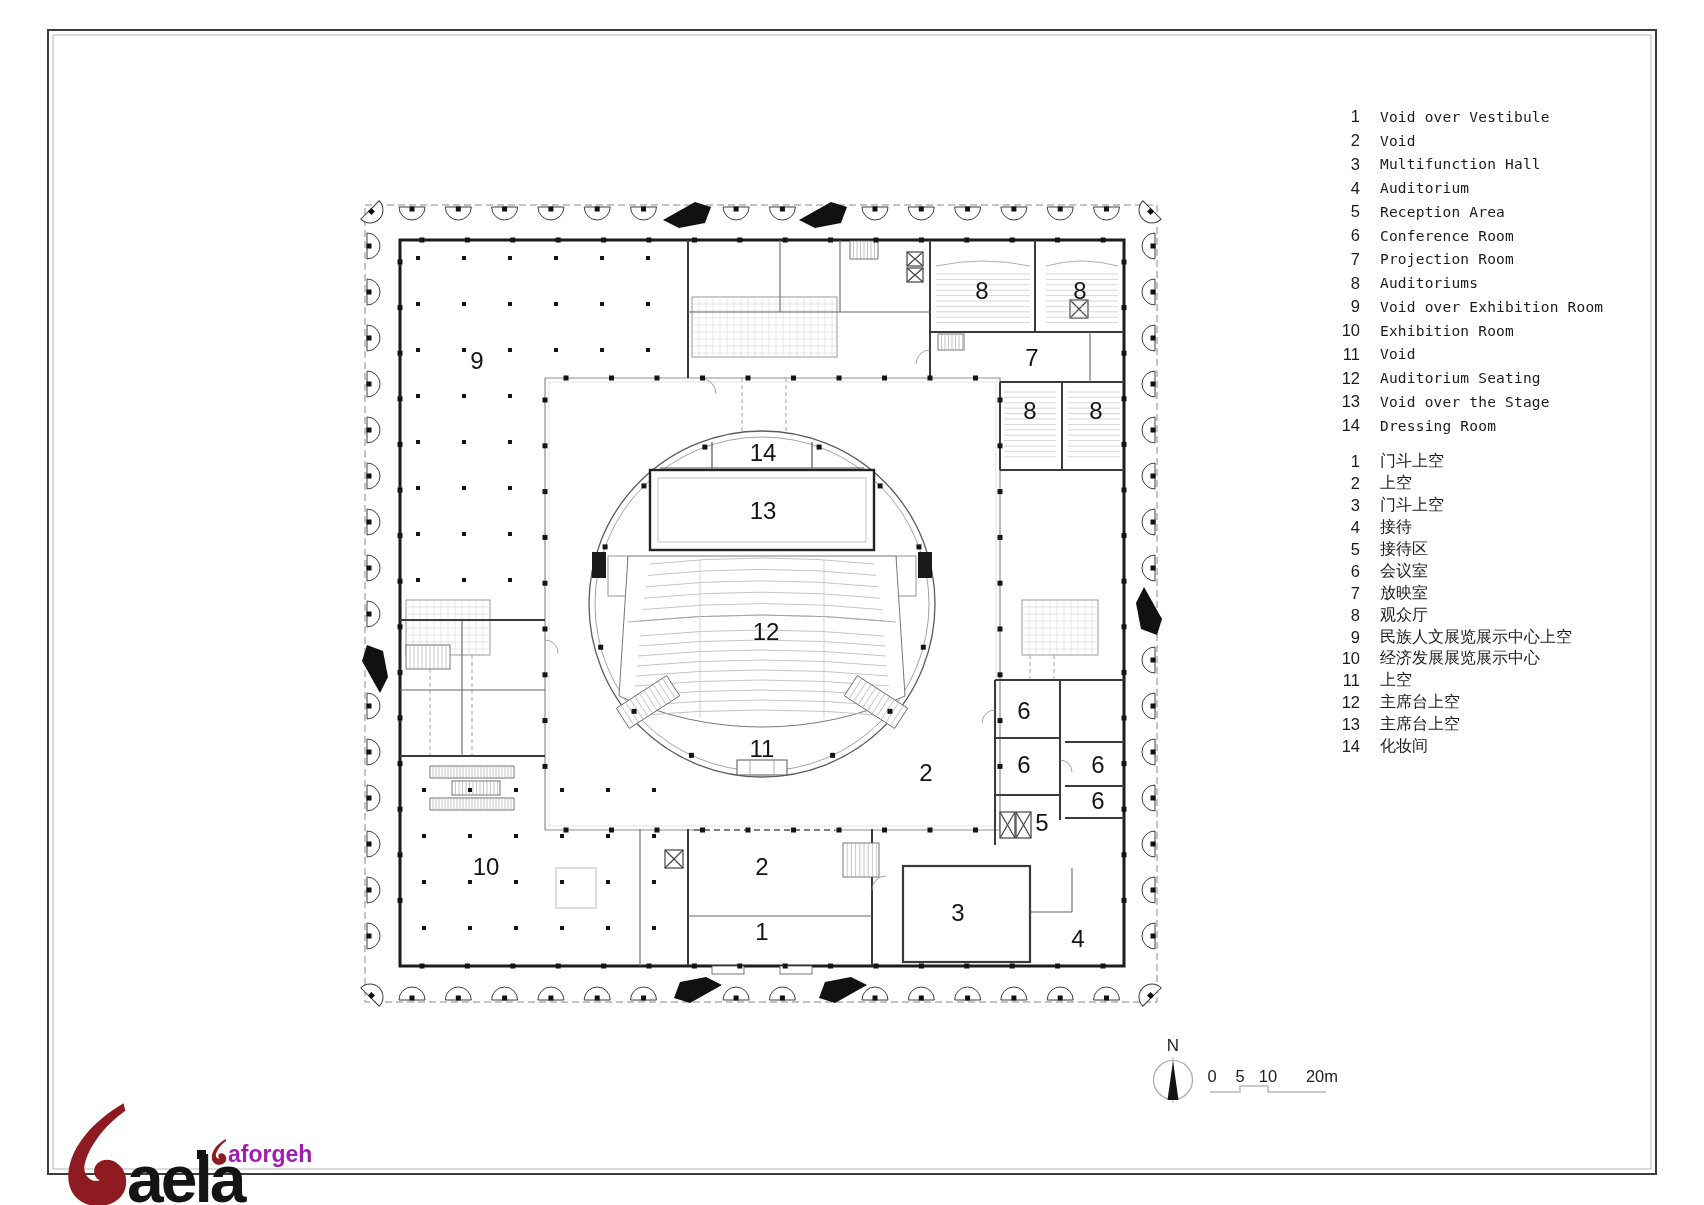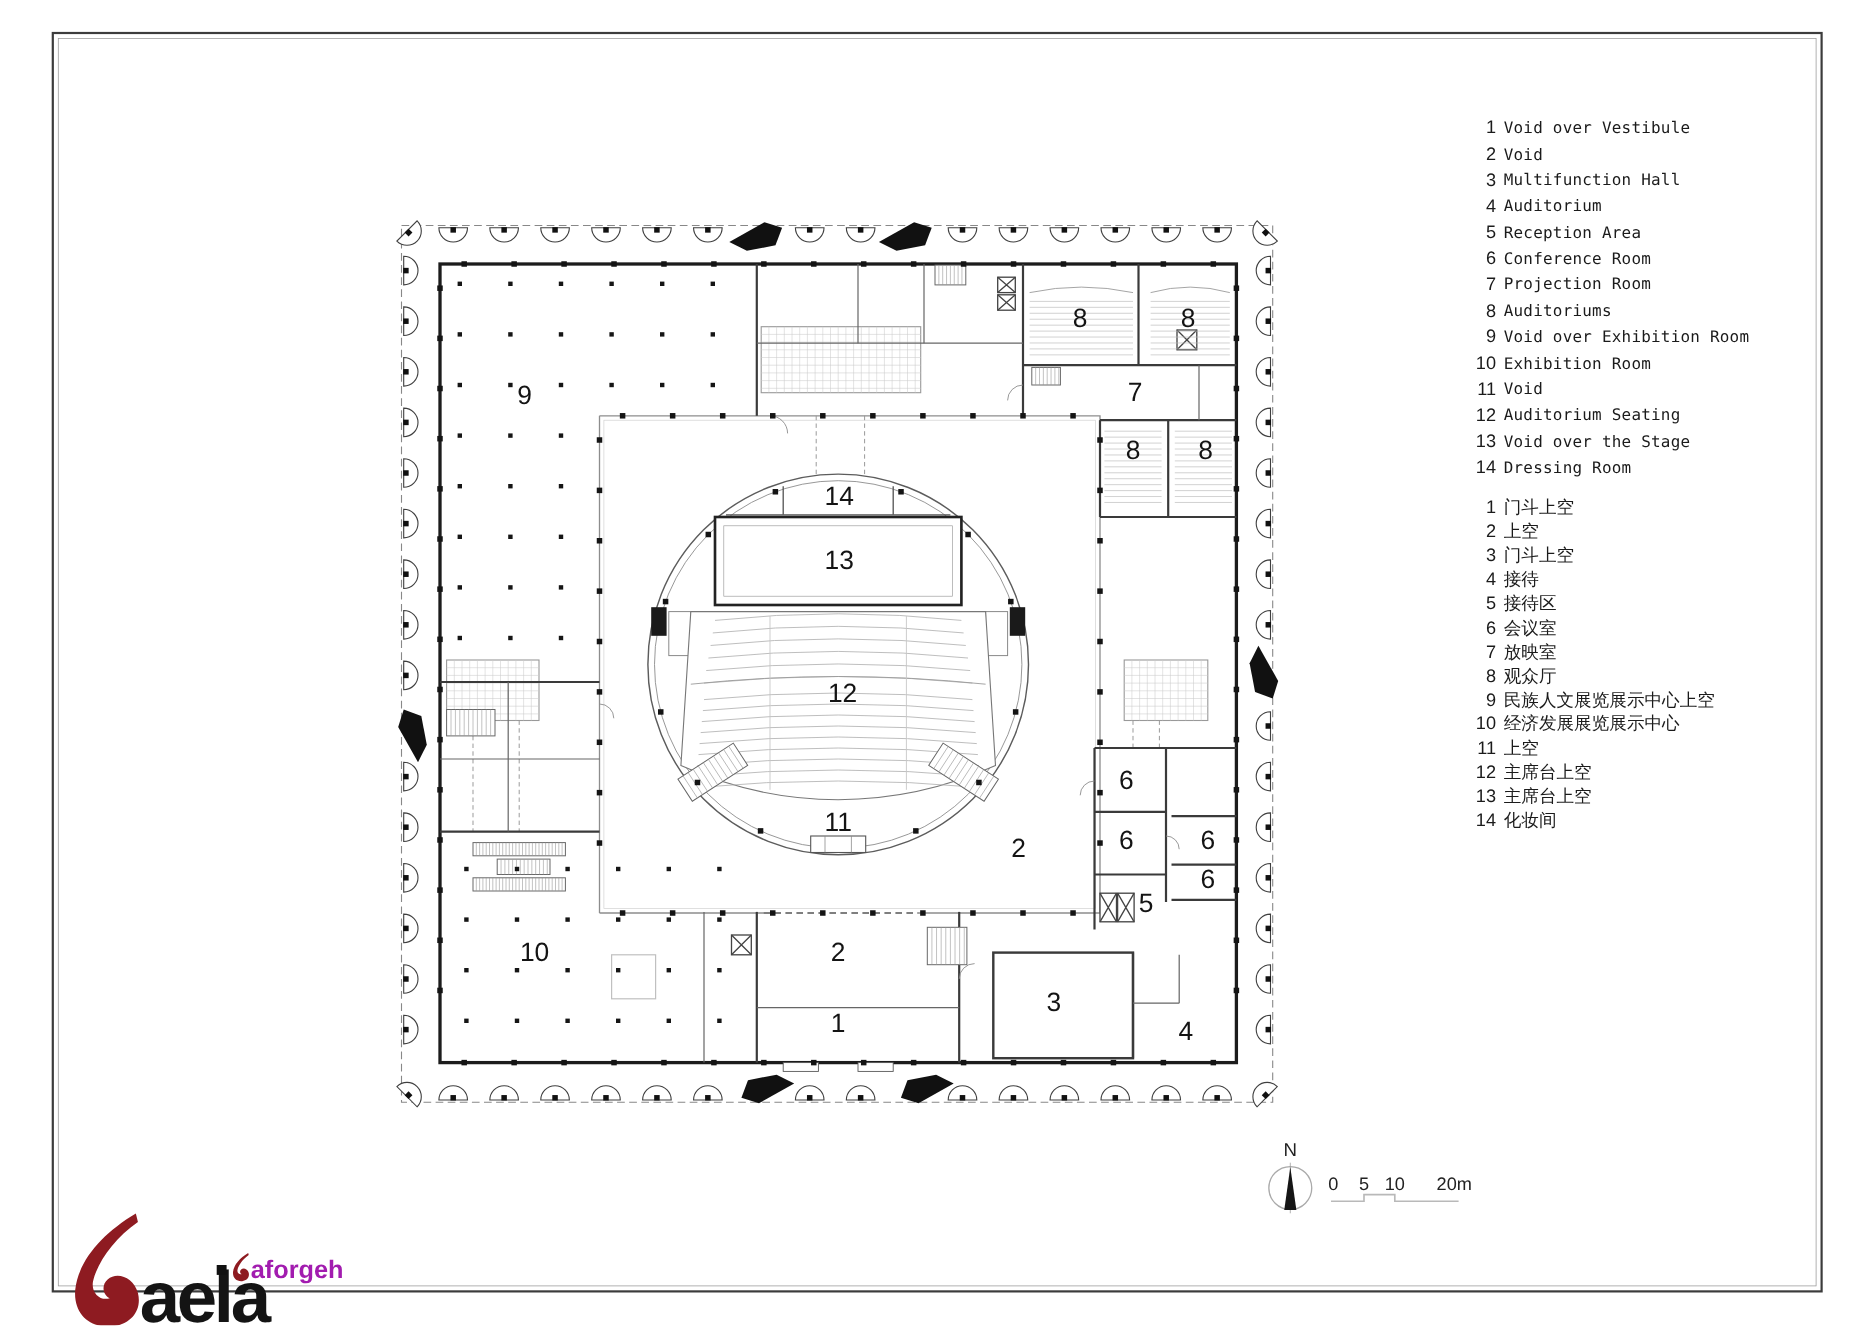--- a/index.html
+++ b/index.html
@@ -13,7 +13,7 @@
   .legend-row{display:flex;align-items:center;}
   .lnum{width:26px;text-align:right;font-family:"Liberation Sans",sans-serif;
         font-size:16.5px;color:#1b1b1b;}
-  .ltxt{margin-left:7px;color:#1b1b1b;white-space:nowrap;}
+  .ltxt{margin-left:20px;color:#1b1b1b;white-space:nowrap;}
   .en .ltxt{font-family:"DejaVu Sans Mono",monospace;font-size:14.5px;letter-spacing:.2px;}
   .cn .ltxt{font-family:"Liberation Sans",sans-serif;font-size:16px;}
   

